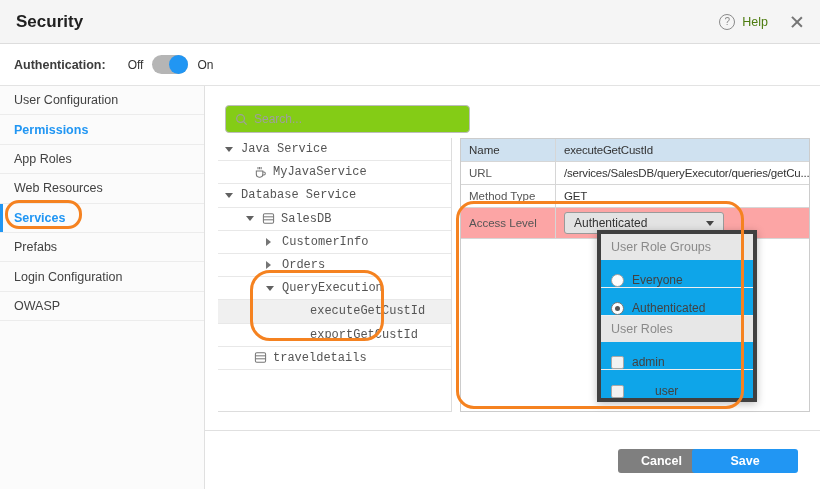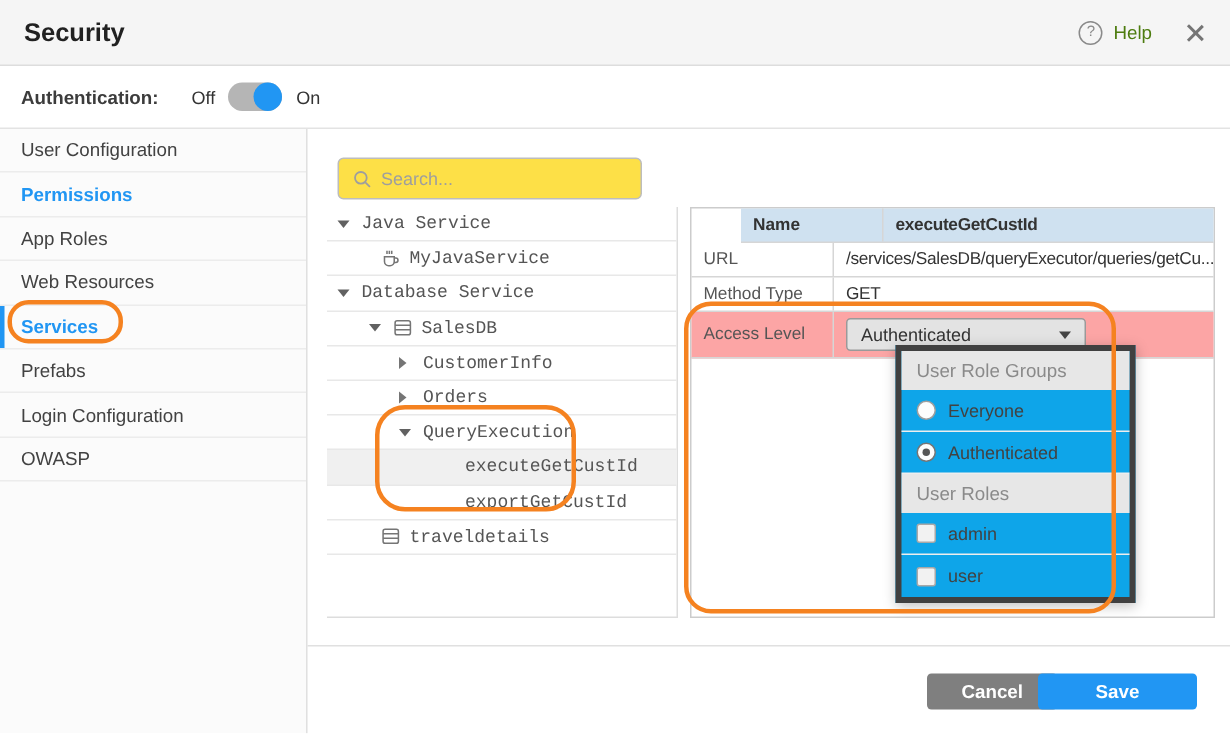--- a/index.html
+++ b/index.html
@@ -38,8 +38,8 @@
   .side-item.highlight { font-weight:700; }
   .side-item.active::before { content:""; position:absolute; left:0; top:0; bottom:0; width:3px; }
   
-  .search-box { position:absolute; left:225px; top:105px; width:203px; height:28px;
-    border:1px solid #bdbdbd; border-radius:4px; background:#fde047; display:flex; align-items:center;
+  .search-box { position:absolute; left:225px; top:105px; width:245px; height:28px;
+    border:1px solid #bdbdbd; border-radius:4px; background:#84cc16; display:flex; align-items:center;
     padding:0 9px; }
   .search-box svg { flex:0 0 auto; }
   .search-input { border:none; outline:none; flex:1; margin-left:6px; font-size:12px;

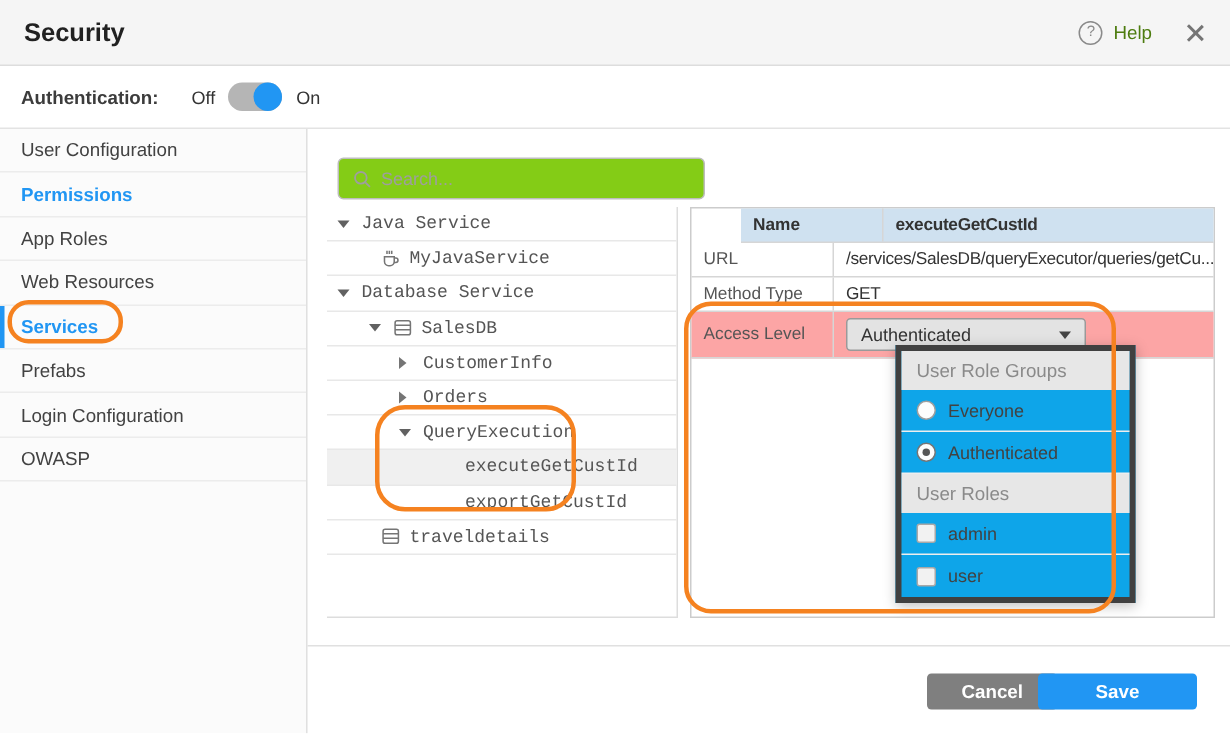--- a/index.html
+++ b/index.html
@@ -61,7 +61,7 @@
   .detail-panel { position:absolute; left:460px; top:138px; width:350px; height:274px;
     border:1px solid #ccc; background:#fff; font-size:11.5px; }
   .detail-row { display:flex; border-bottom:1px solid #d6d6d6; min-height:23px; }
-  .detail-row.header { background:#cfe1f0; font-weight:700;margin-left:33px; }
+  .detail-row.header { background:#cfe1f0; font-weight:400; }
   .detail-row.header .detail-label, .detail-row.header .detail-value { color:#333; }
   .detail-label { width:95px; flex:0 0 95px; padding:4px 8px; border-right:1px solid #d6d6d6;
     color:#555; display:flex; align-items:center; }

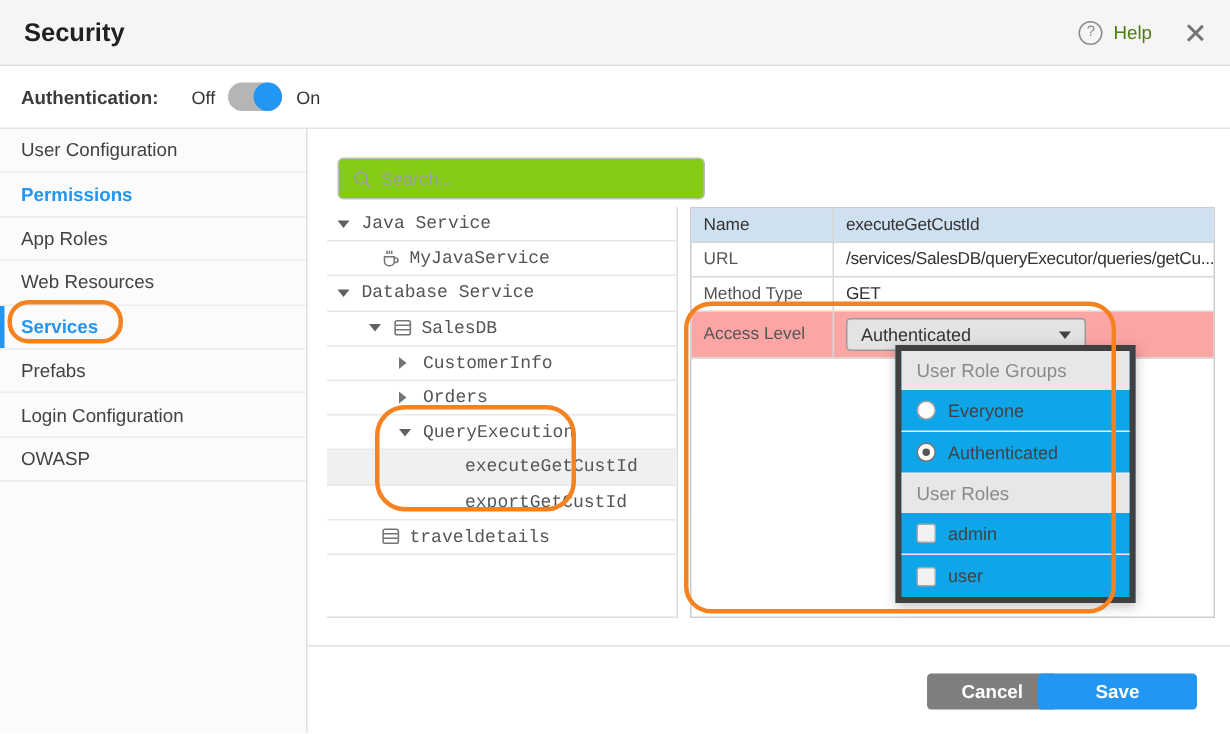--- a/index.html
+++ b/index.html
@@ -78,7 +78,7 @@
     border:4px solid #404040; box-shadow:0 2px 8px rgba(0,0,0,.25); z-index:20; }
   .dd-group-header { background:#e7e7e7; color:#8a8a8a; font-size:12.5px; height:26px;
     padding:0 10px; display:flex; align-items:center; }
-  .dd-option { height:28px; display:flex; align-items:center; padding:0 10px;
+  .dd-option { height:28px; display:flex; align-items:flex-end; padding:0 10px;
     border-bottom:1px solid #eee; font-size:12px; color:#424242; cursor:pointer; }
   .dd-option:last-child { border-bottom:none; }
   .dd-ctl { margin-right:8px; flex:0 0 auto; }

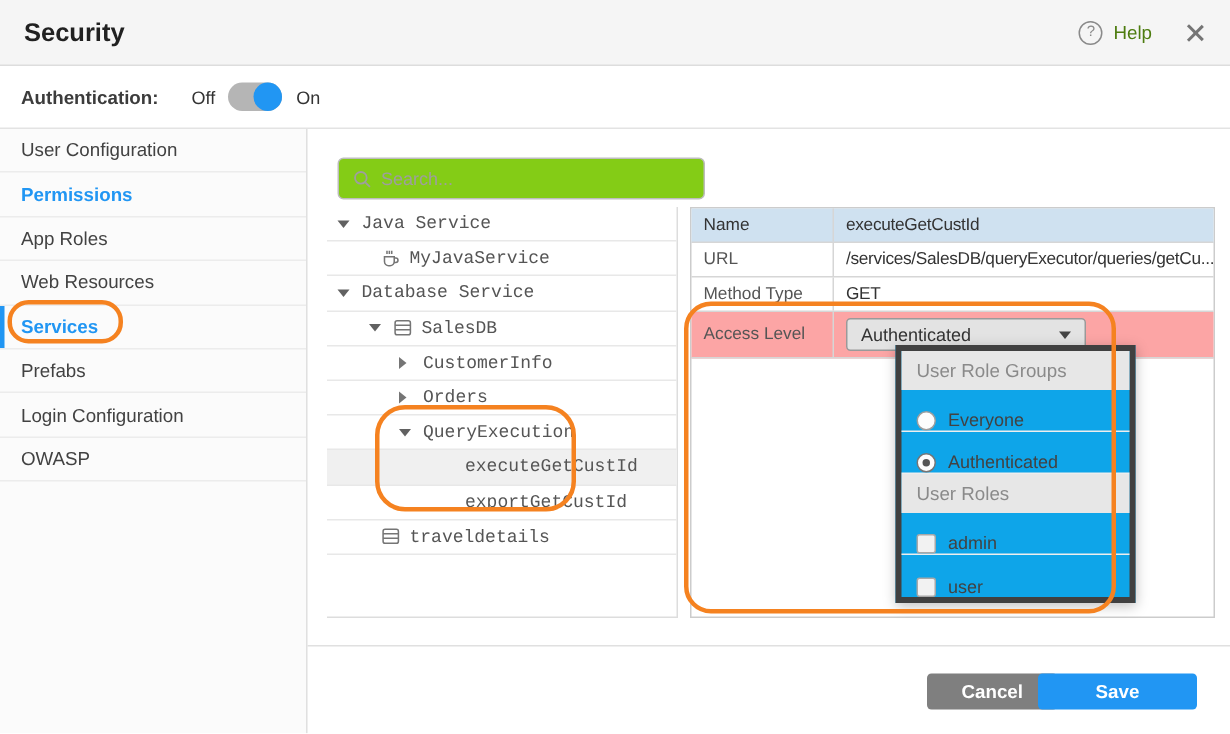--- a/index.html
+++ b/index.html
@@ -80,7 +80,7 @@
     padding:0 10px; display:flex; align-items:center; }
   .dd-option { height:28px; display:flex; align-items:flex-end; padding:0 10px;
     border-bottom:1px solid #eee; font-size:12px; color:#424242; cursor:pointer; }
-  .dd-option:last-child { border-bottom:none; }
+  .dd-option:last-child { border-bottom:none;gap:23px; }
   .dd-ctl { margin-right:8px; flex:0 0 auto; }
   .radio { width:13px; height:13px; border:1px solid #9e9e9e; border-radius:50%;
     background:#fdfdfd; position:relative; display:inline-block; }

